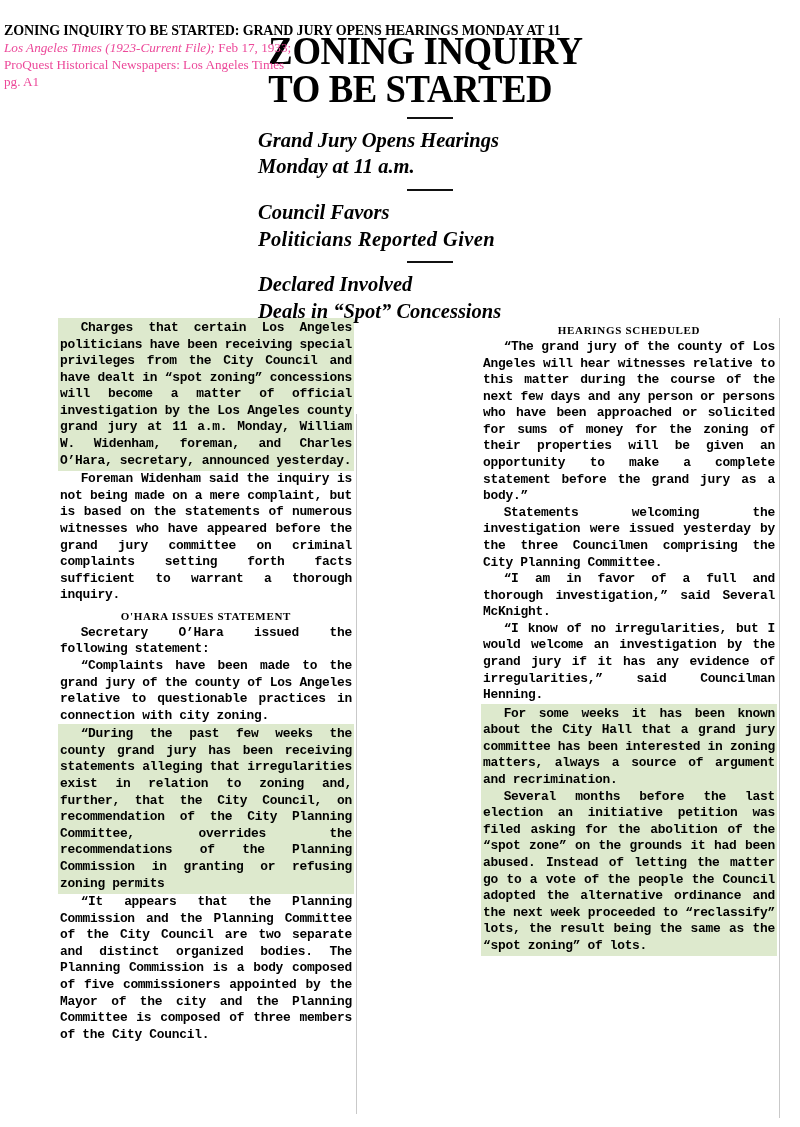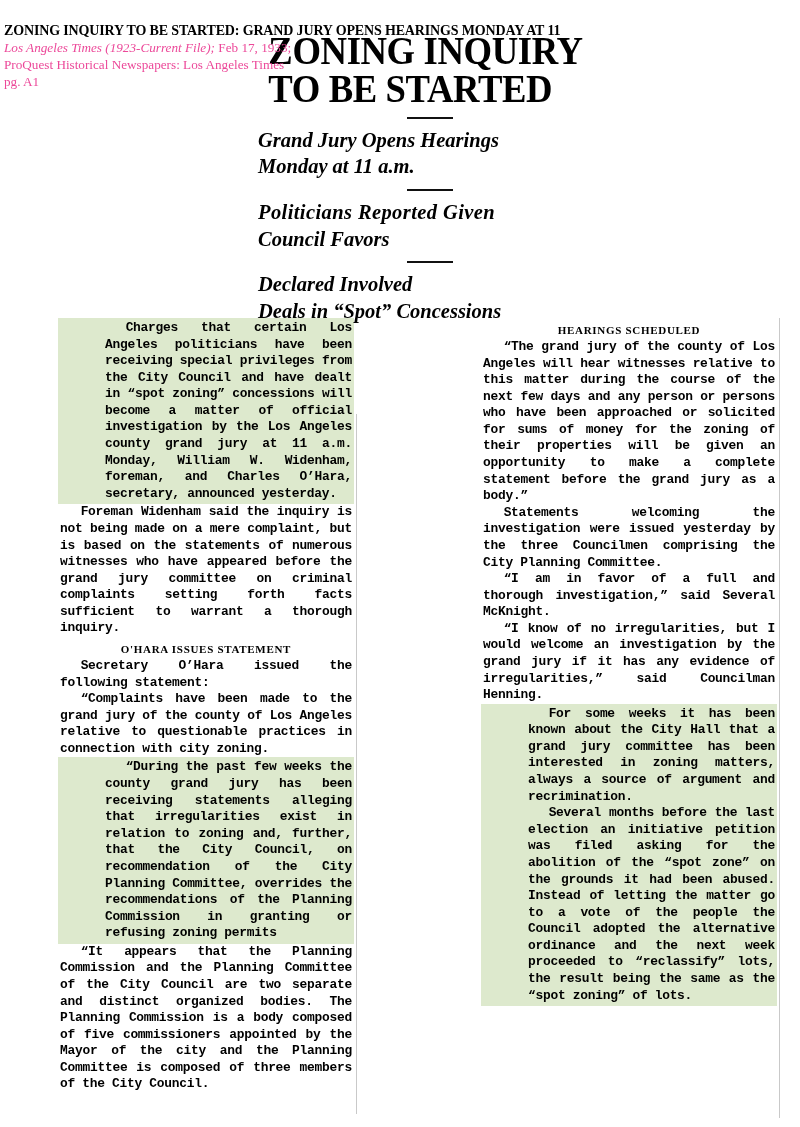--- a/index.html
+++ b/index.html
@@ -164,8 +164,8 @@
   <div class="rule-dash"></div>
 
   <div class="deck-sub">
+    <span class="ln">Council Favors</span>
     <span class="ln wide">Politicians  Reported  Given</span>
-    <span class="ln">Council Favors</span>
   </div>
 
   <div class="rule-dash"></div>

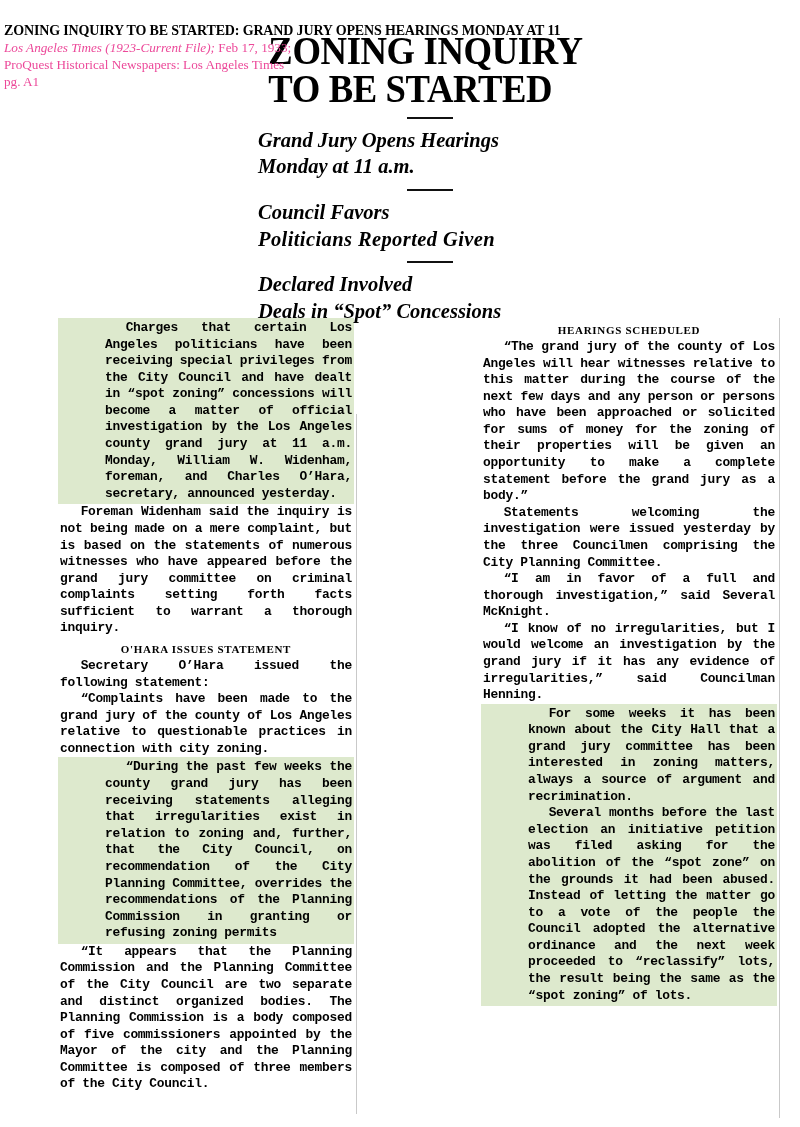--- a/index.html
+++ b/index.html
@@ -135,7 +135,7 @@
     padding: 2px 2px 2px 2px;
     margin: 0 -2px;
   }
-  .hl-run p.para { background: transparent; box-shadow: none; margin-left: 45px; }
+  .hl-run p.para { background: transparent; box-shadow: none; }
 </style>
 </head>
 <body>

